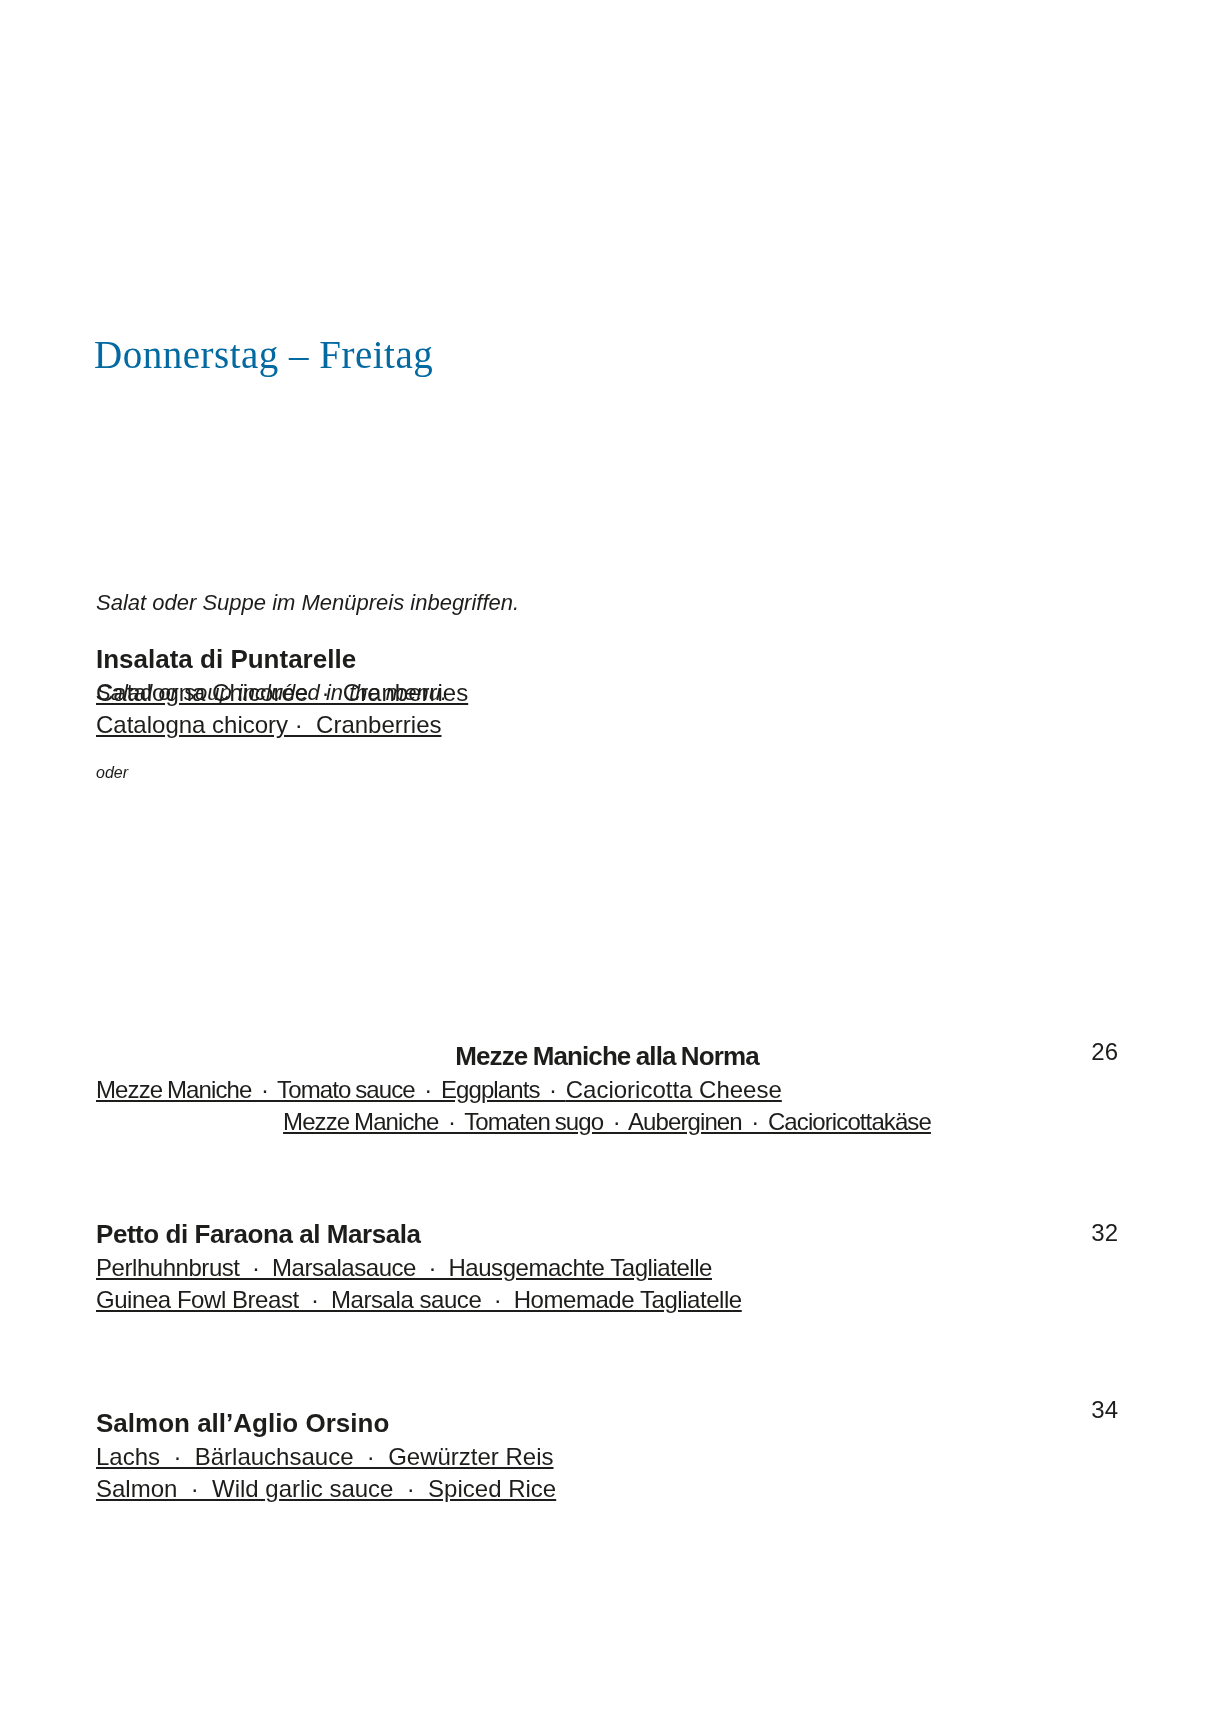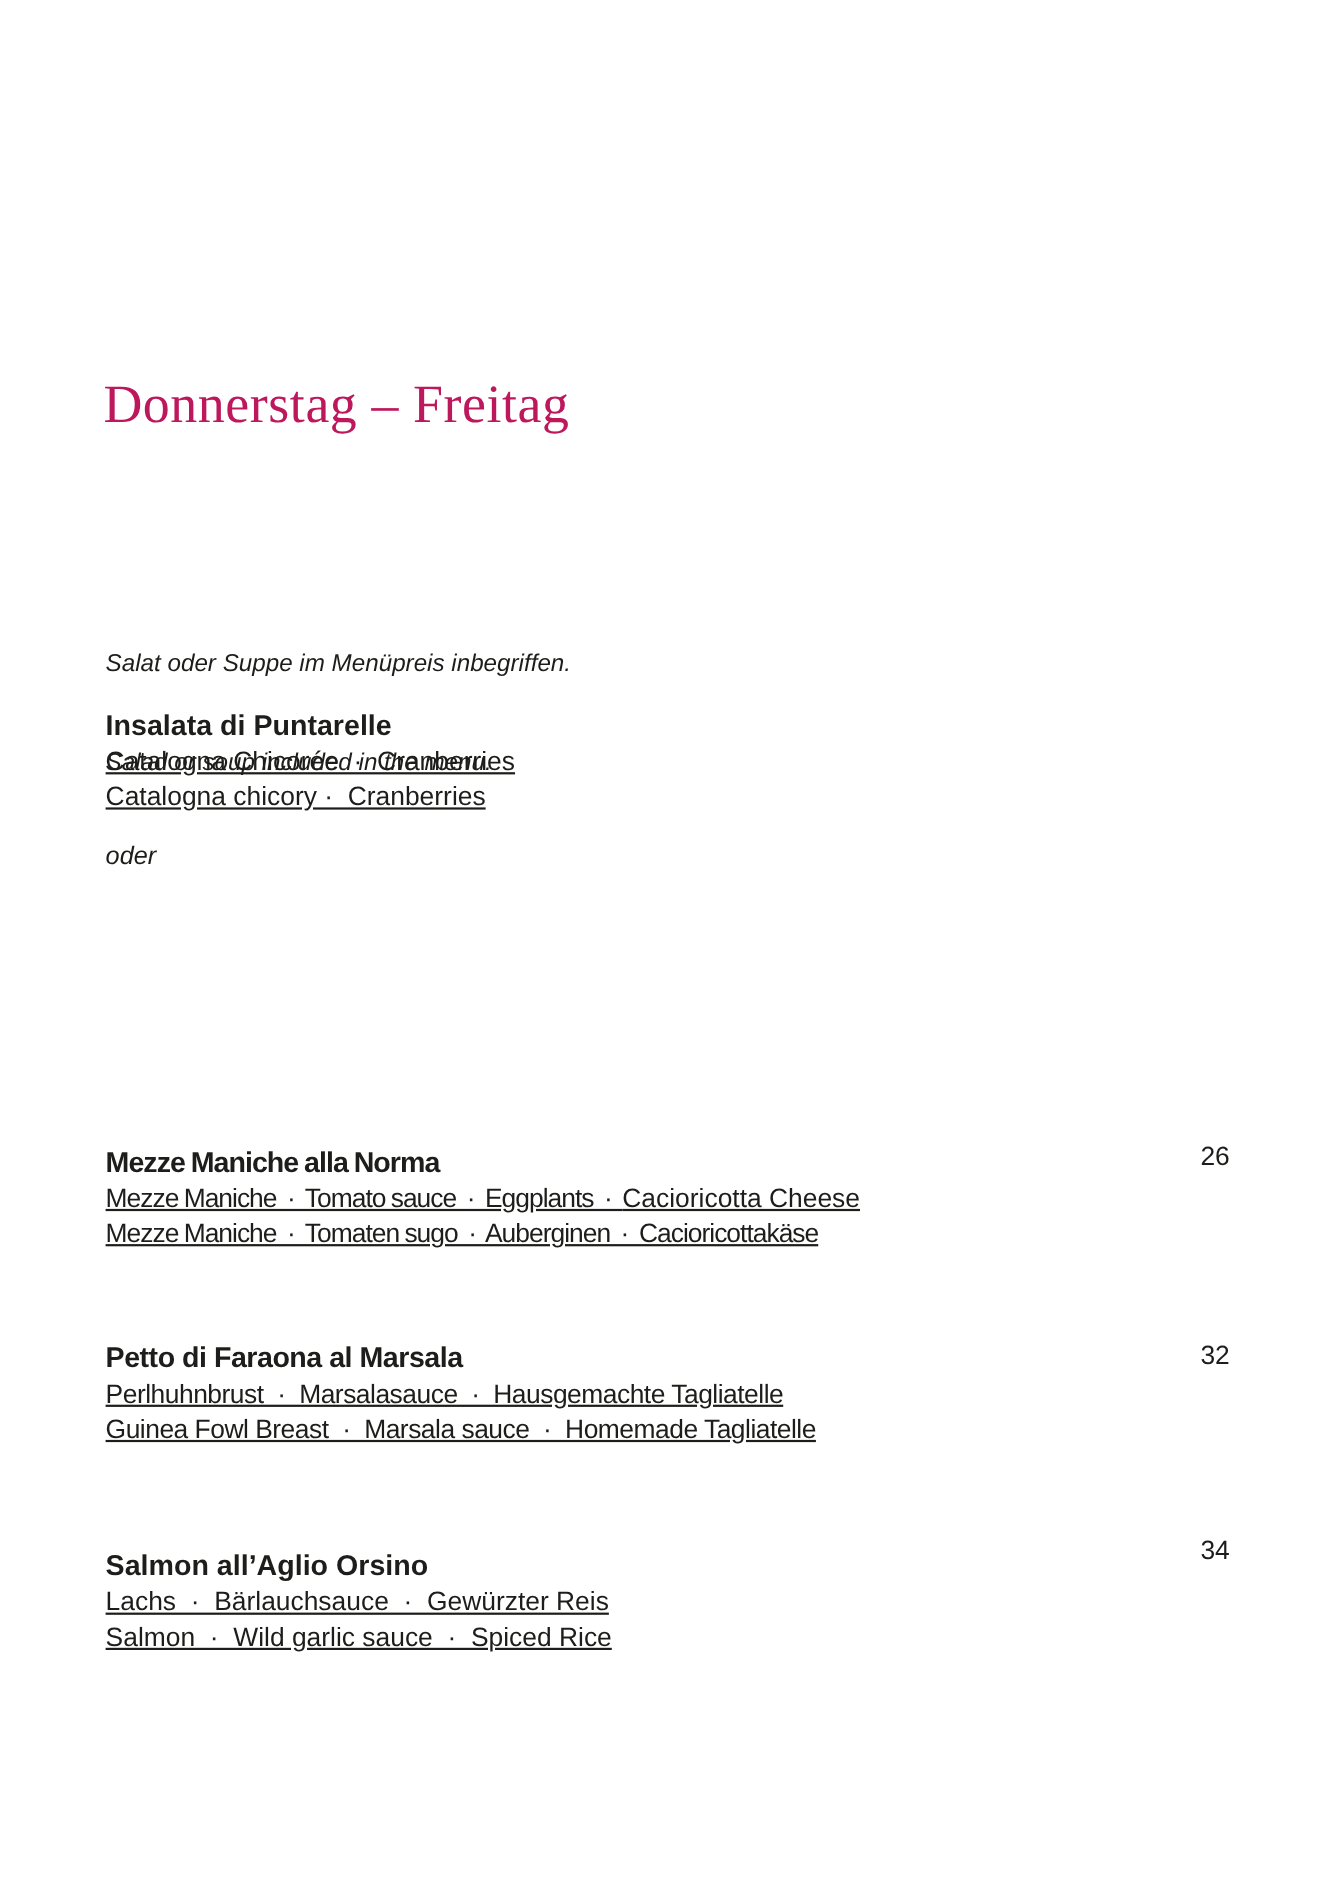--- a/index.html
+++ b/index.html
@@ -23,9 +23,9 @@
     top: 306px;
     font-family: "Liberation Serif", serif;
     font-weight: 400;
-    font-size: 49px;
+    font-size: 39px;
     letter-spacing: 0.5px;
-    color: #be185d;
+    color: #0369a1;
     white-space: pre;
   }
   .menu-note {

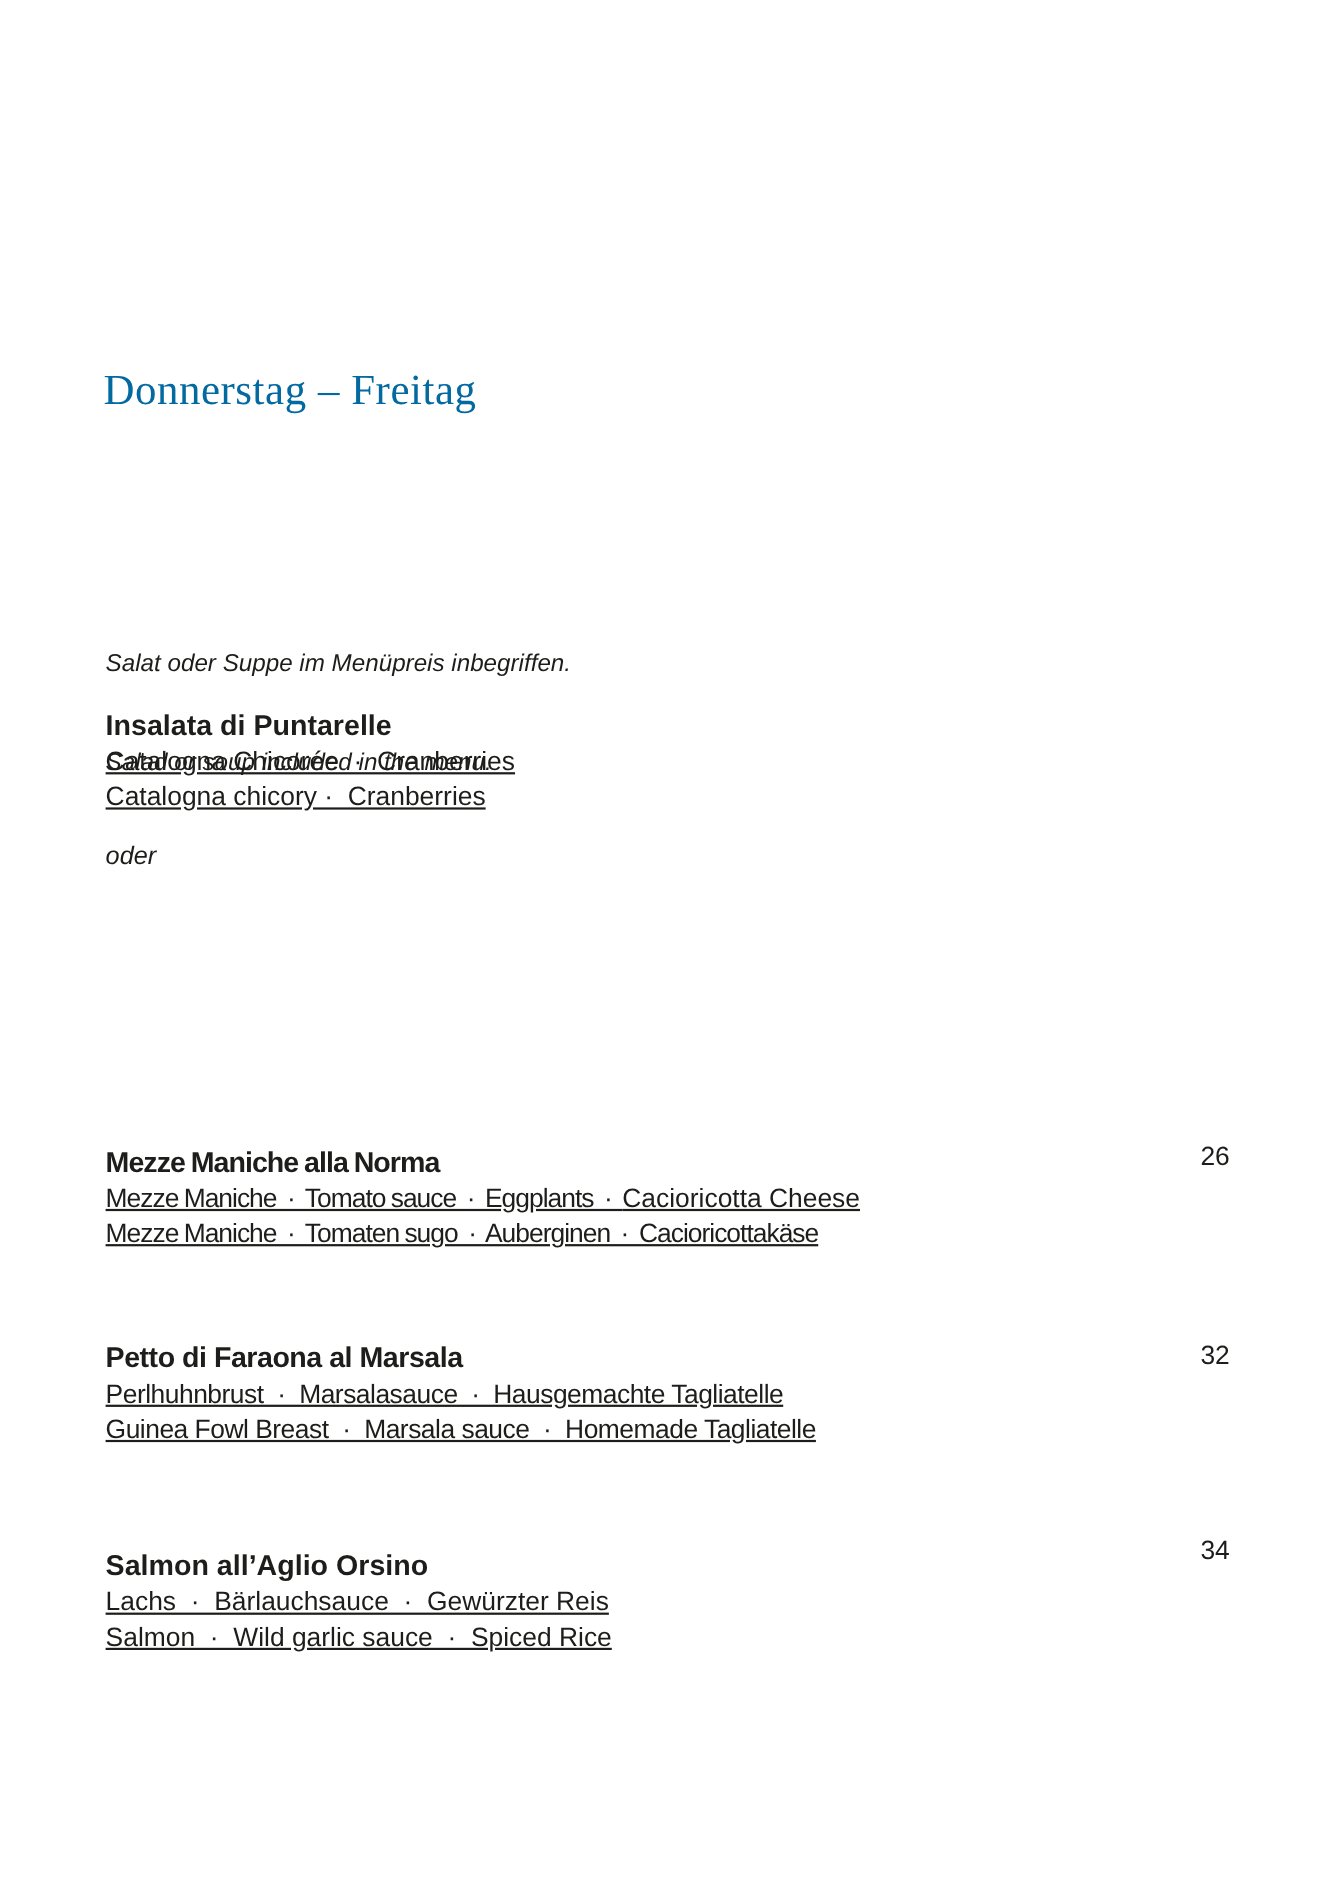--- a/index.html
+++ b/index.html
@@ -42,7 +42,7 @@
     left: 96px;
     top: 764px;
     font-style: italic;
-    font-size: 23px;
+    font-size: 16px;
   }
   .item {
     position: absolute;

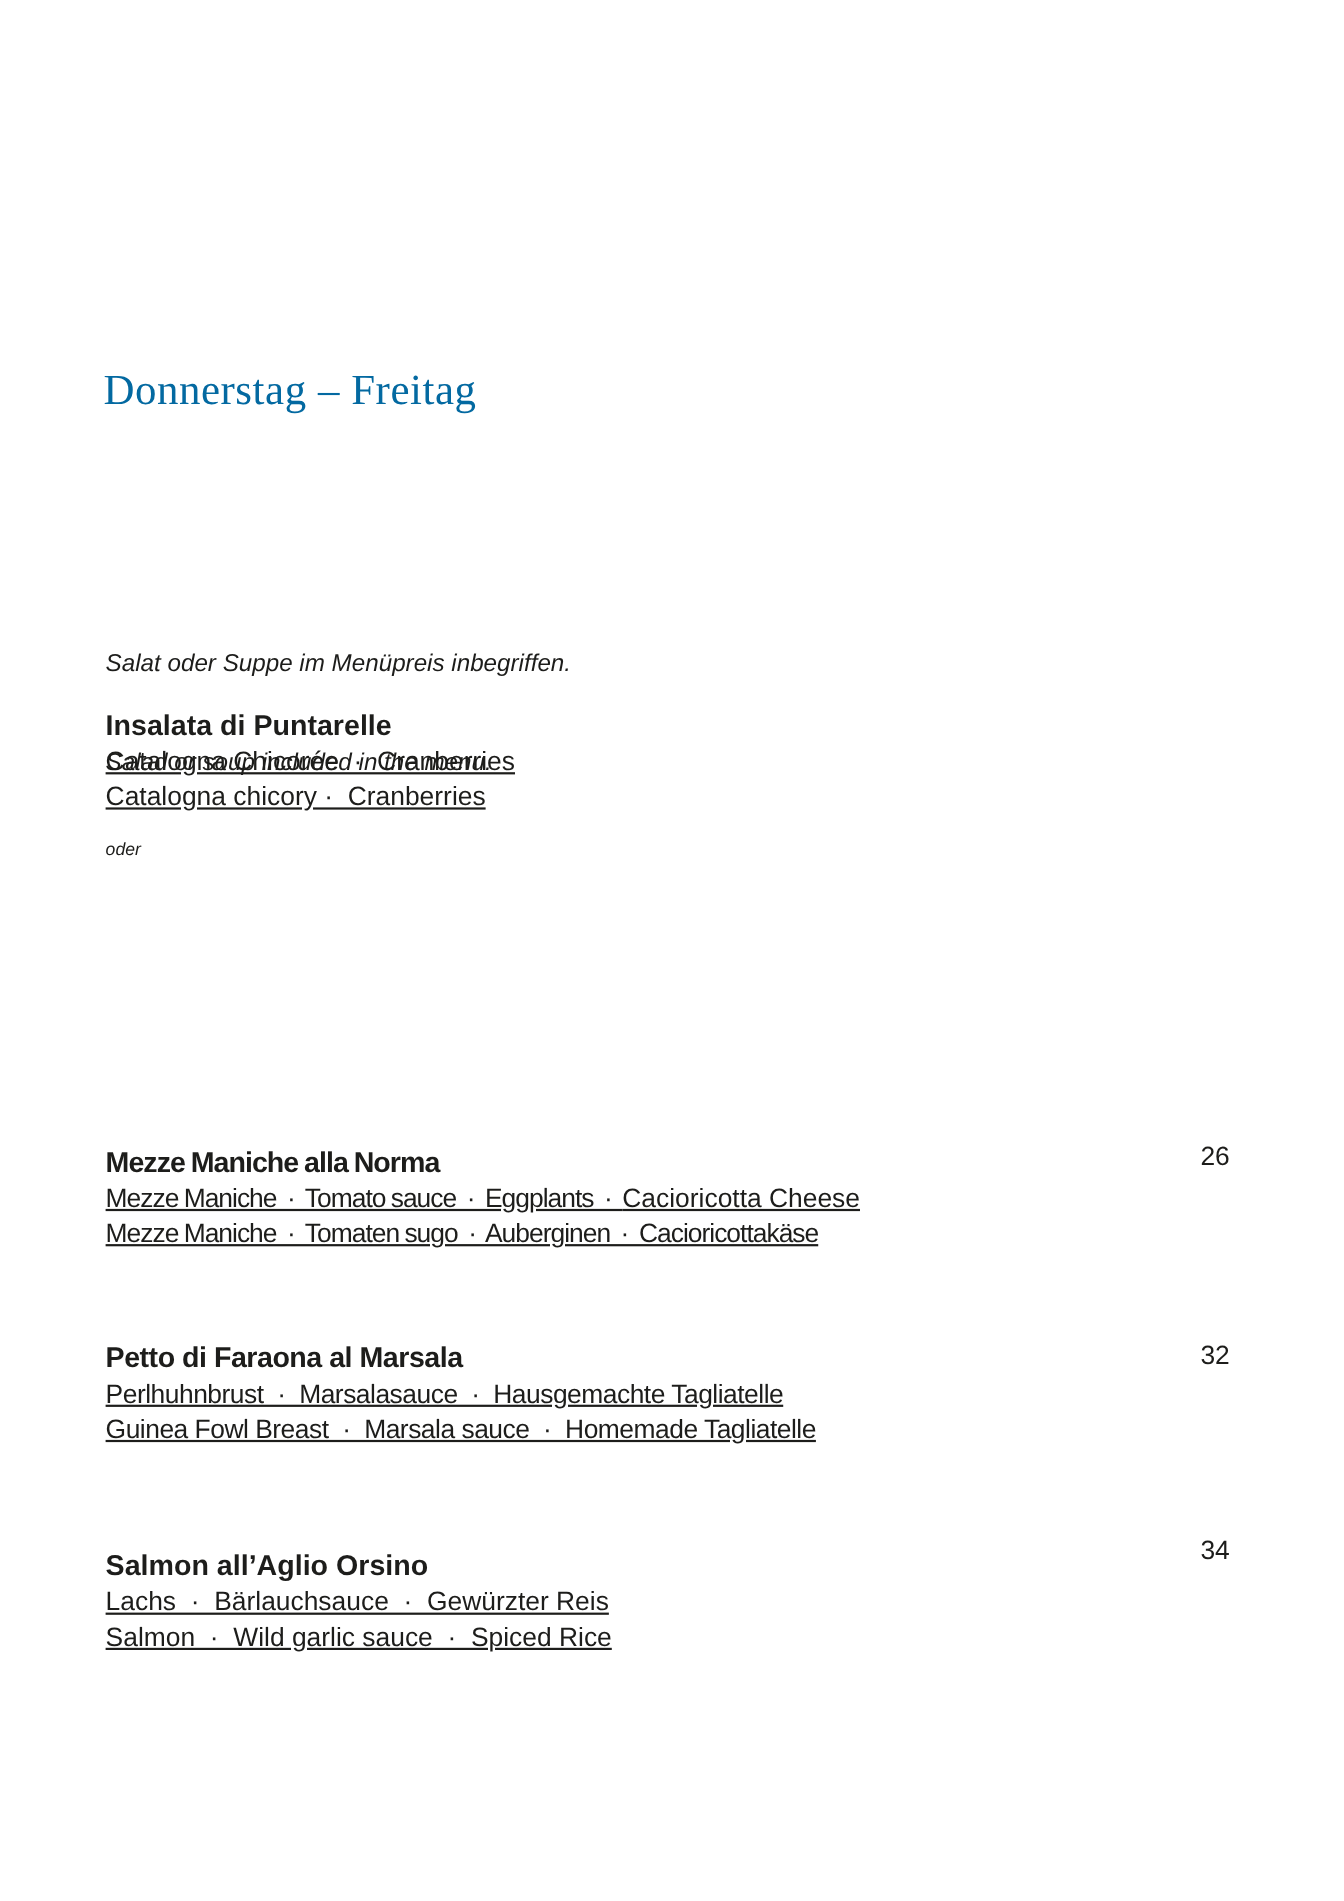--- a/index.html
+++ b/index.html
@@ -71,7 +71,7 @@
     text-align: left;
   }
   
-  .narrow      { letter-spacing: -0.9px; word-spacing: -1px; }
+  .narrow      { letter-spacing: -0.9px; word-spacing: -1px; text-align: center; }
   .narrow-lite { letter-spacing: -0.45px; }
 
   .pos-insalata { top: 642px; }

